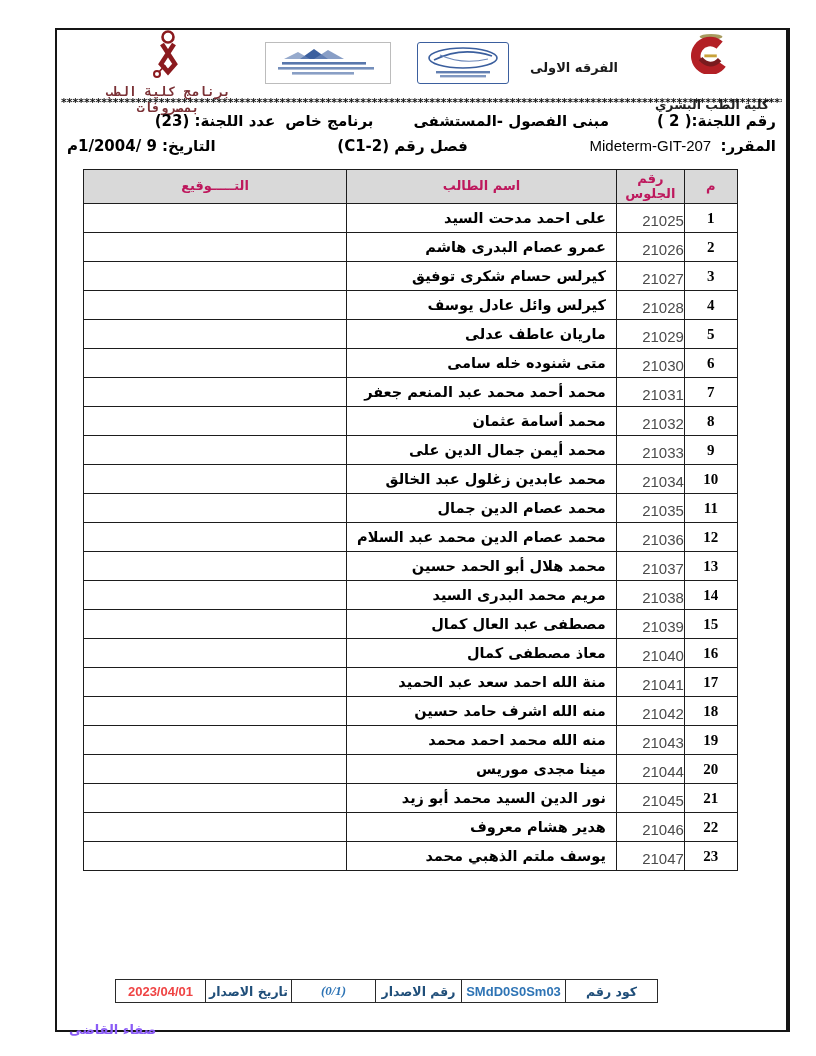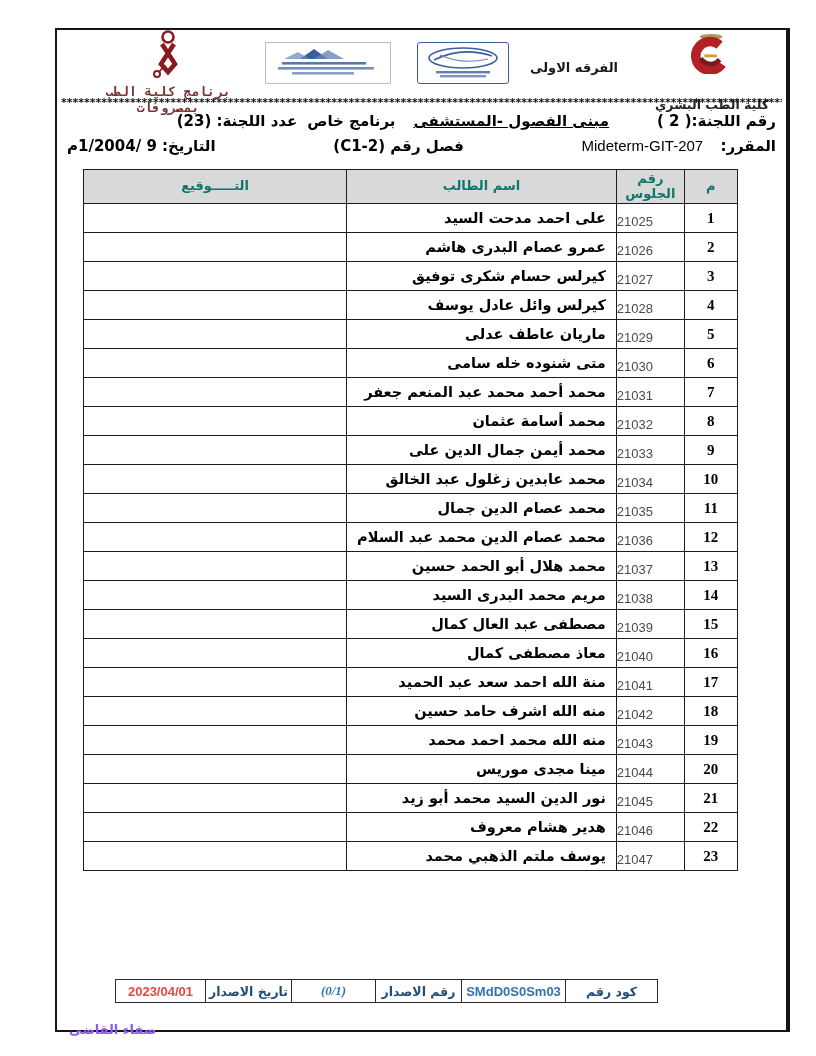--- a/index.html
+++ b/index.html
@@ -30,7 +30,7 @@
   .info { position:absolute; top:82px; right:10px; left:10px; direction:rtl; color:#000; }
   .info-line1 { display:flex; align-items:baseline; font-size:15px; font-weight:bold; }
   .info-line1 .seg1 { margin-left:48px; }
-  .info-line1 .seg2 { margin-left:18px;text-decoration:underline; }
+  .info-line1 .seg2 { margin-left:40px; }
   .info-line1 .seg3 { margin-left:10px; }
   .info-line2 { display:flex; align-items:baseline; justify-content:space-between; font-size:15px; font-weight:bold; margin-top:7px; }
   .course-code { font-family:"Liberation Sans", sans-serif; font-weight:normal; font-size:15px; direction:ltr; unicode-bidi:embed; margin-right:12px; }

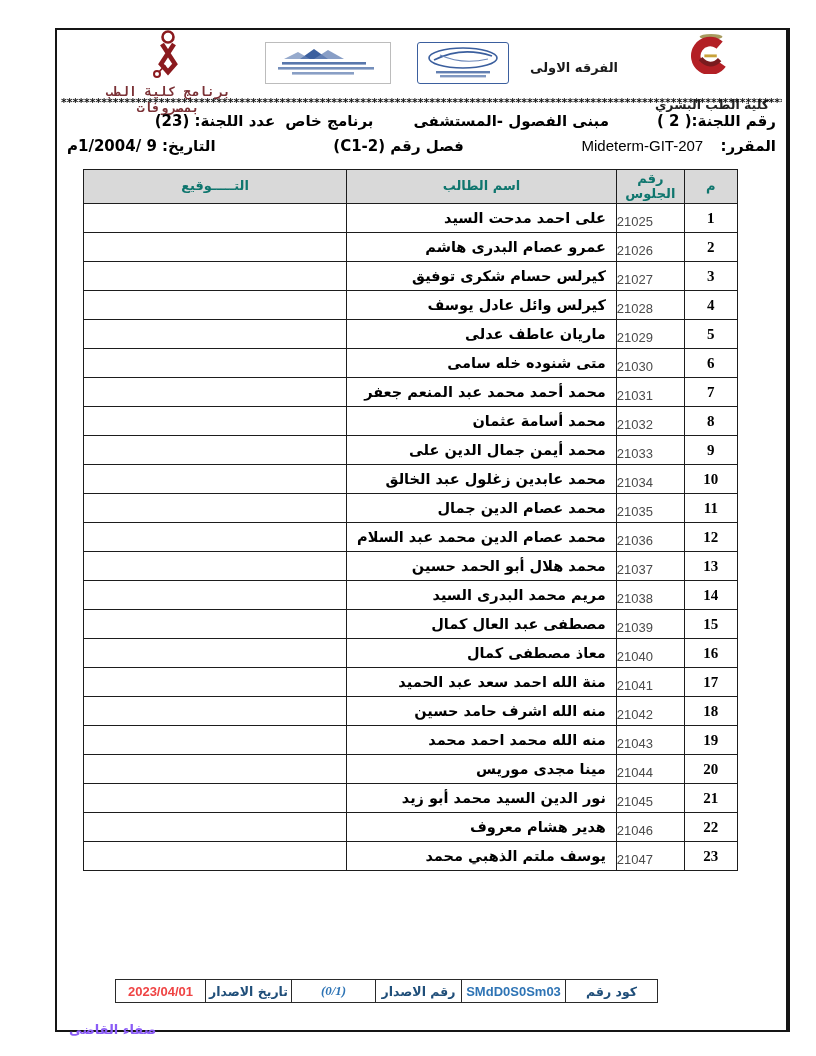--- a/index.html
+++ b/index.html
@@ -33,7 +33,7 @@
   .info-line1 .seg2 { margin-left:40px; }
   .info-line1 .seg3 { margin-left:10px; }
   .info-line2 { display:flex; align-items:baseline; justify-content:space-between; font-size:15px; font-weight:bold; margin-top:7px; }
-  .course-code { font-family:"Liberation Sans", sans-serif; font-weight:normal; font-size:15px; direction:ltr; unicode-bidi:embed; margin-right:12px; }
+  .course-code { font-family:"Liberation Sans", sans-serif; font-weight:normal; font-size:15px; direction:ltr; unicode-bidi:embed; margin-right:4px; }
 
   
   .roster-wrap { position:absolute; top:139px; left:26px; }

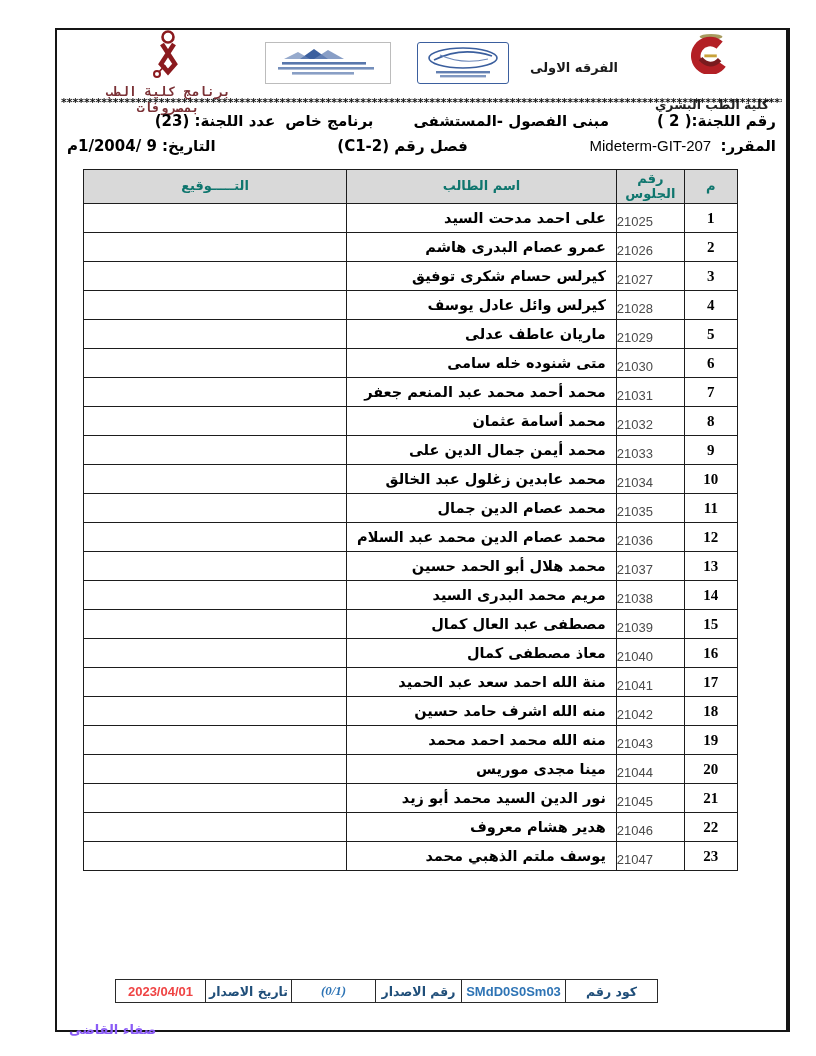--- a/index.html
+++ b/index.html
@@ -40,7 +40,7 @@
   table.roster { border-collapse:collapse; direction:rtl; table-layout:fixed; }
   table.roster th, table.roster td { border:1px solid #1d1d1d; overflow:hidden; }
   table.roster th {
-    background:#d9d9d9; font-size:13px; font-weight:bold; color:#0f766e;
+    background:#d9d9d9; font-size:13px; font-weight:bold; color:#be185d;
     height:34px; text-align:center; line-height:1.15; padding:1px 2px;margin-left:36px;
   }
   table.roster td { height:29px; }

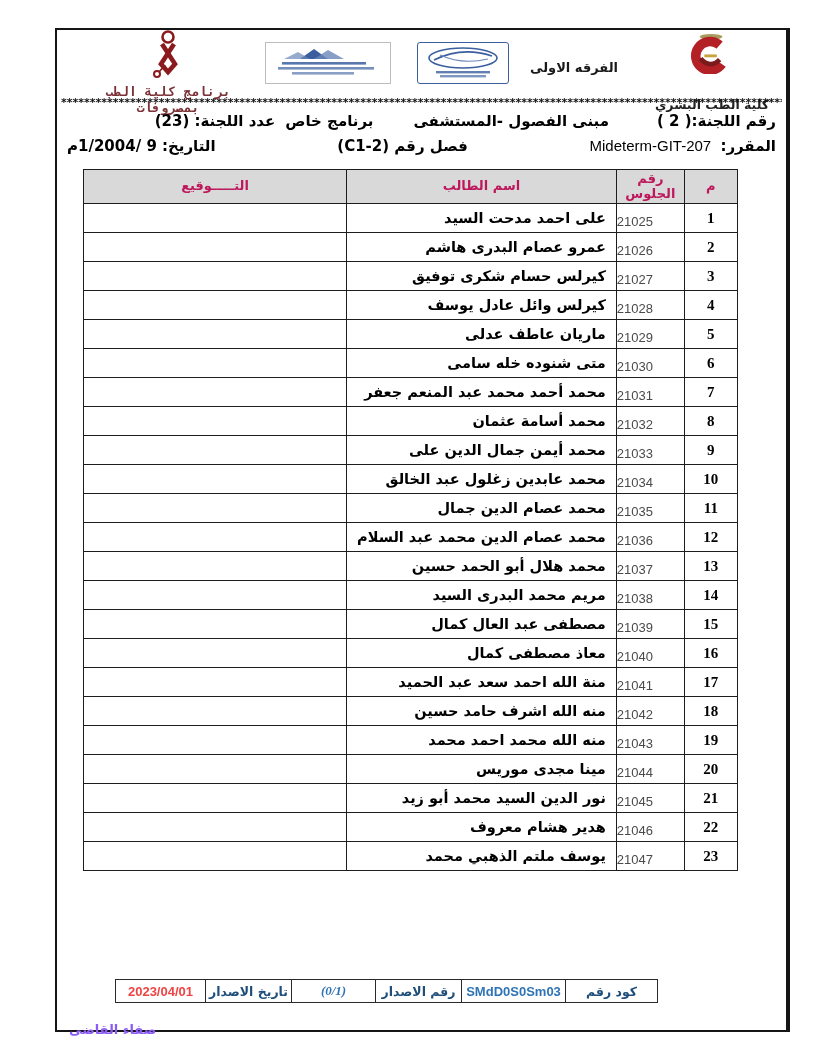--- a/index.html
+++ b/index.html
@@ -45,7 +45,7 @@
   }
   table.roster td { height:29px; }
   td.c-serial { text-align:center; font-family:"Liberation Serif", serif; font-weight:bold; font-size:15px; color:#000; }
-  td.c-seat   { text-align:left; font-family:"Liberation Sans", sans-serif; font-size:13px; color:#4a4a4a; vertical-align:bottom; padding-bottom:3px; }
+  td.c-seat   { text-align:right; font-family:"Liberation Sans", sans-serif; font-size:15px; color:#4a4a4a; vertical-align:bottom; padding-bottom:3px; }
   td.c-name   { text-align:right; font-size:14.5px; font-weight:bold; color:#000; padding:4px 10px; white-space:nowrap; }
   td.c-sign   { background:#fff; }
 

